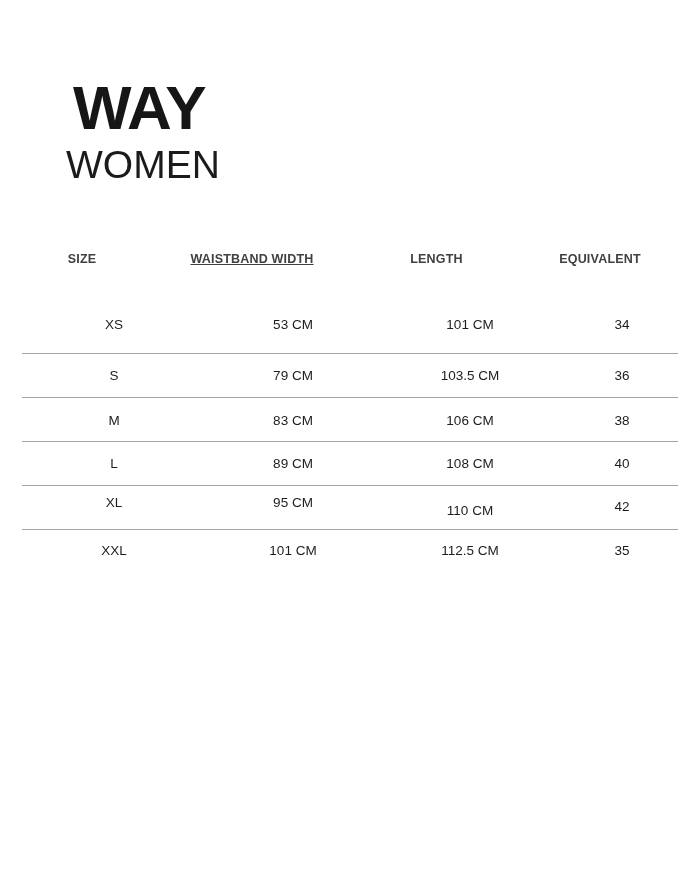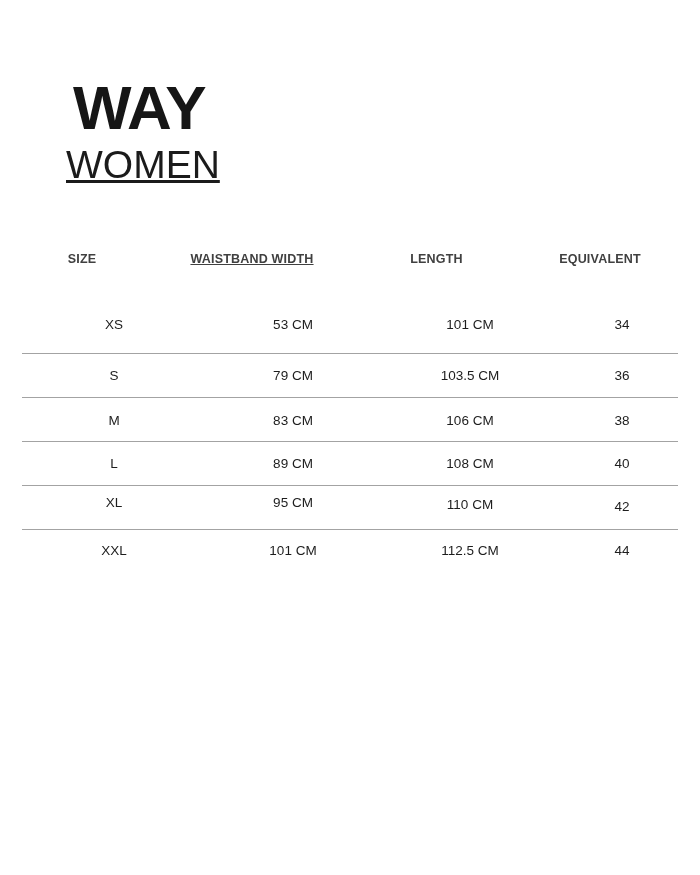--- a/index.html
+++ b/index.html
@@ -50,7 +50,6 @@
     color: #1b1b1b;
     margin: 0;
     padding: 0;
-    text-decoration: underline;
   }
 
   

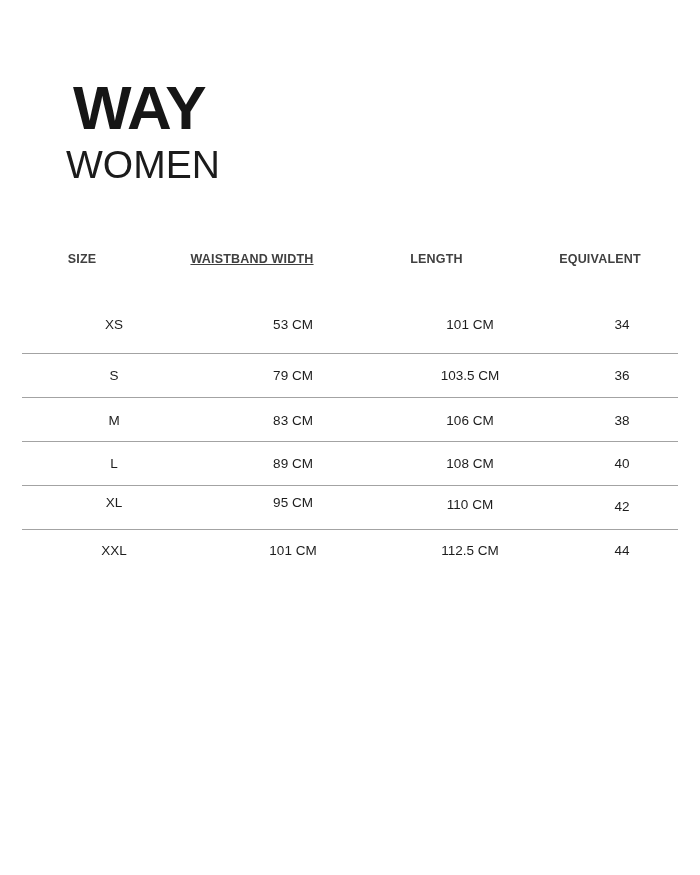--- a/index.html
+++ b/index.html
@@ -163,7 +163,7 @@
       <div class="row">
         <span class="cell col-size" style="top:9px">XL</span>
         <span class="cell col-waist" style="top:9px">95 CM</span>
-        <span class="cell col-length" style="top:11px">110 CM</span>
+        <span class="cell col-length" style="top:17px">110 CM</span>
         <span class="cell col-equiv" style="top:13px">42</span>
       </div>
 

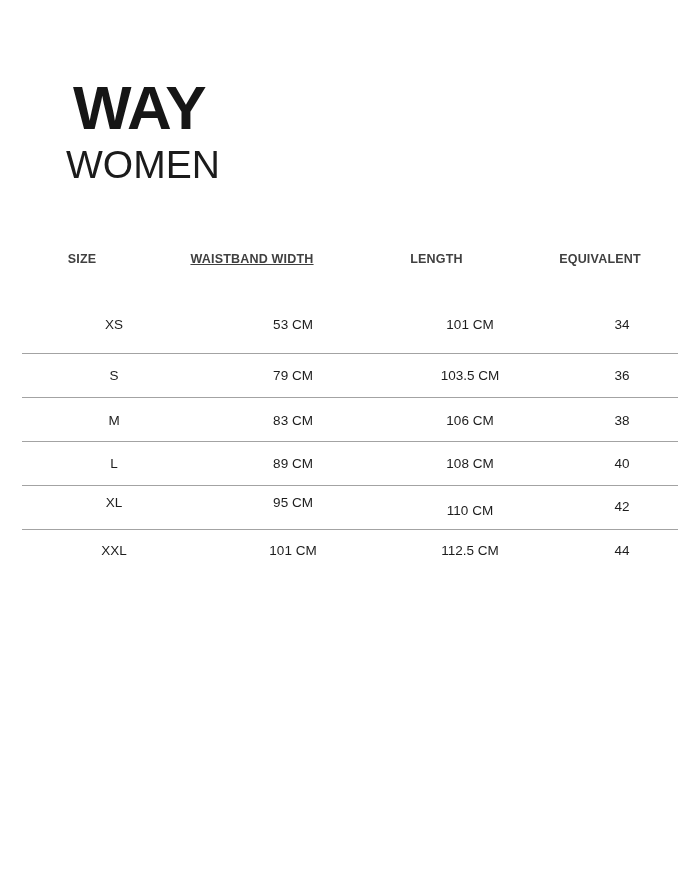--- a/index.html
+++ b/index.html
@@ -171,7 +171,7 @@
         <span class="cell col-size" style="top:13px">XXL</span>
         <span class="cell col-waist" style="top:13px">101 CM</span>
         <span class="cell col-length" style="top:13px">112.5 CM</span>
-        <span class="cell col-equiv" style="top:13px">44</span>
+        <span class="cell col-equiv" style="top:13px">35</span>
       </div>
 
     </div>

